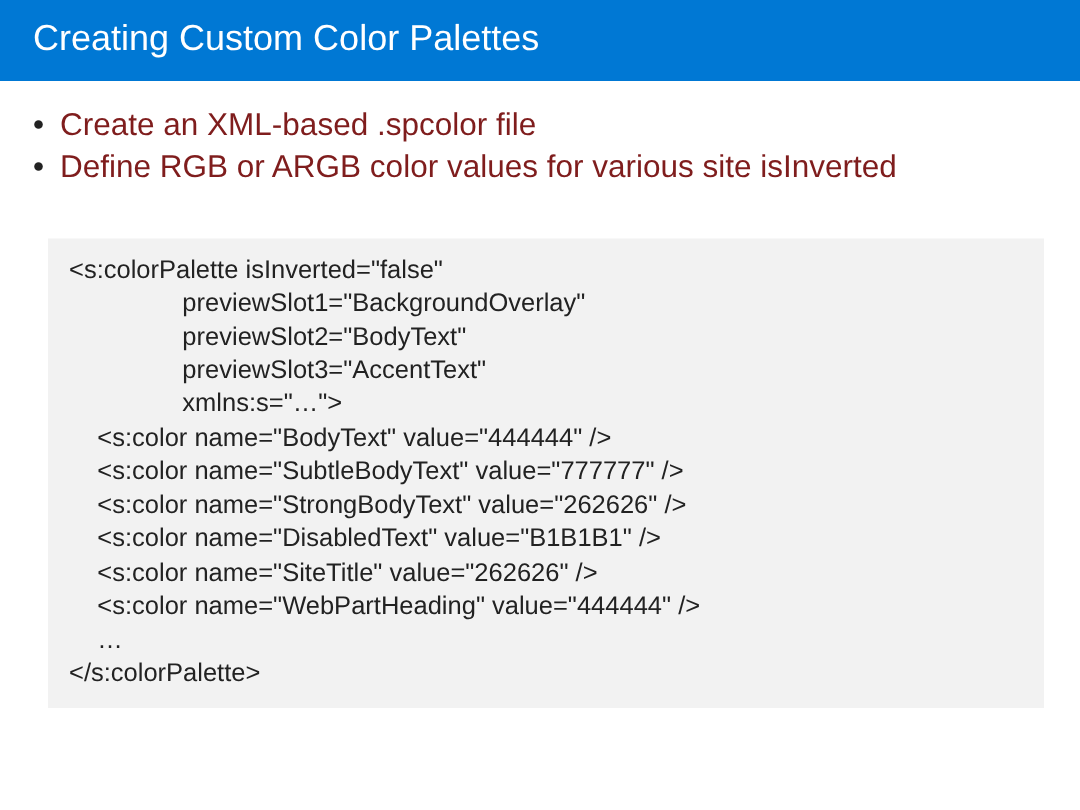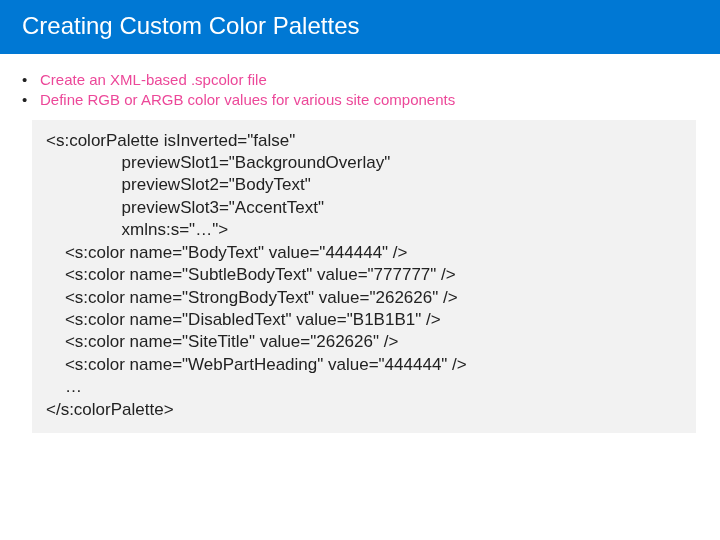--- a/index.html
+++ b/index.html
@@ -22,10 +22,10 @@
   }
   .bullets {
     list-style: none;
-    font-size: 15px;
+    font-size: 21px;
     line-height: 1.35;
-    color: #ec4899;
-    margin-bottom: 9px;
+    color: #7f1d1d;
+    margin-bottom: 32px;
   }
   .bullets li {
     position: relative;

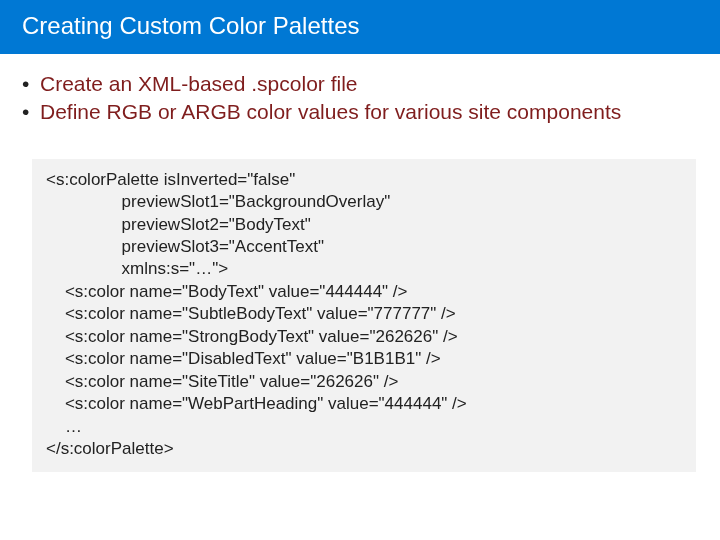--- a/index.html
+++ b/index.html
@@ -60,7 +60,7 @@
 <div class="content">
   <ul class="bullets">
     <li><span>Create an XML-based .spcolor file</span></li>
-    <li><span>Define RGB or ARGB color values for various site components</span></li>
+    <li><span>Define RGB or ARGB color values for various site isInverted</span></li>
   </ul>
 
   <div class="code-block"><span>&lt;s:colorPalette isInverted="false"</span>

